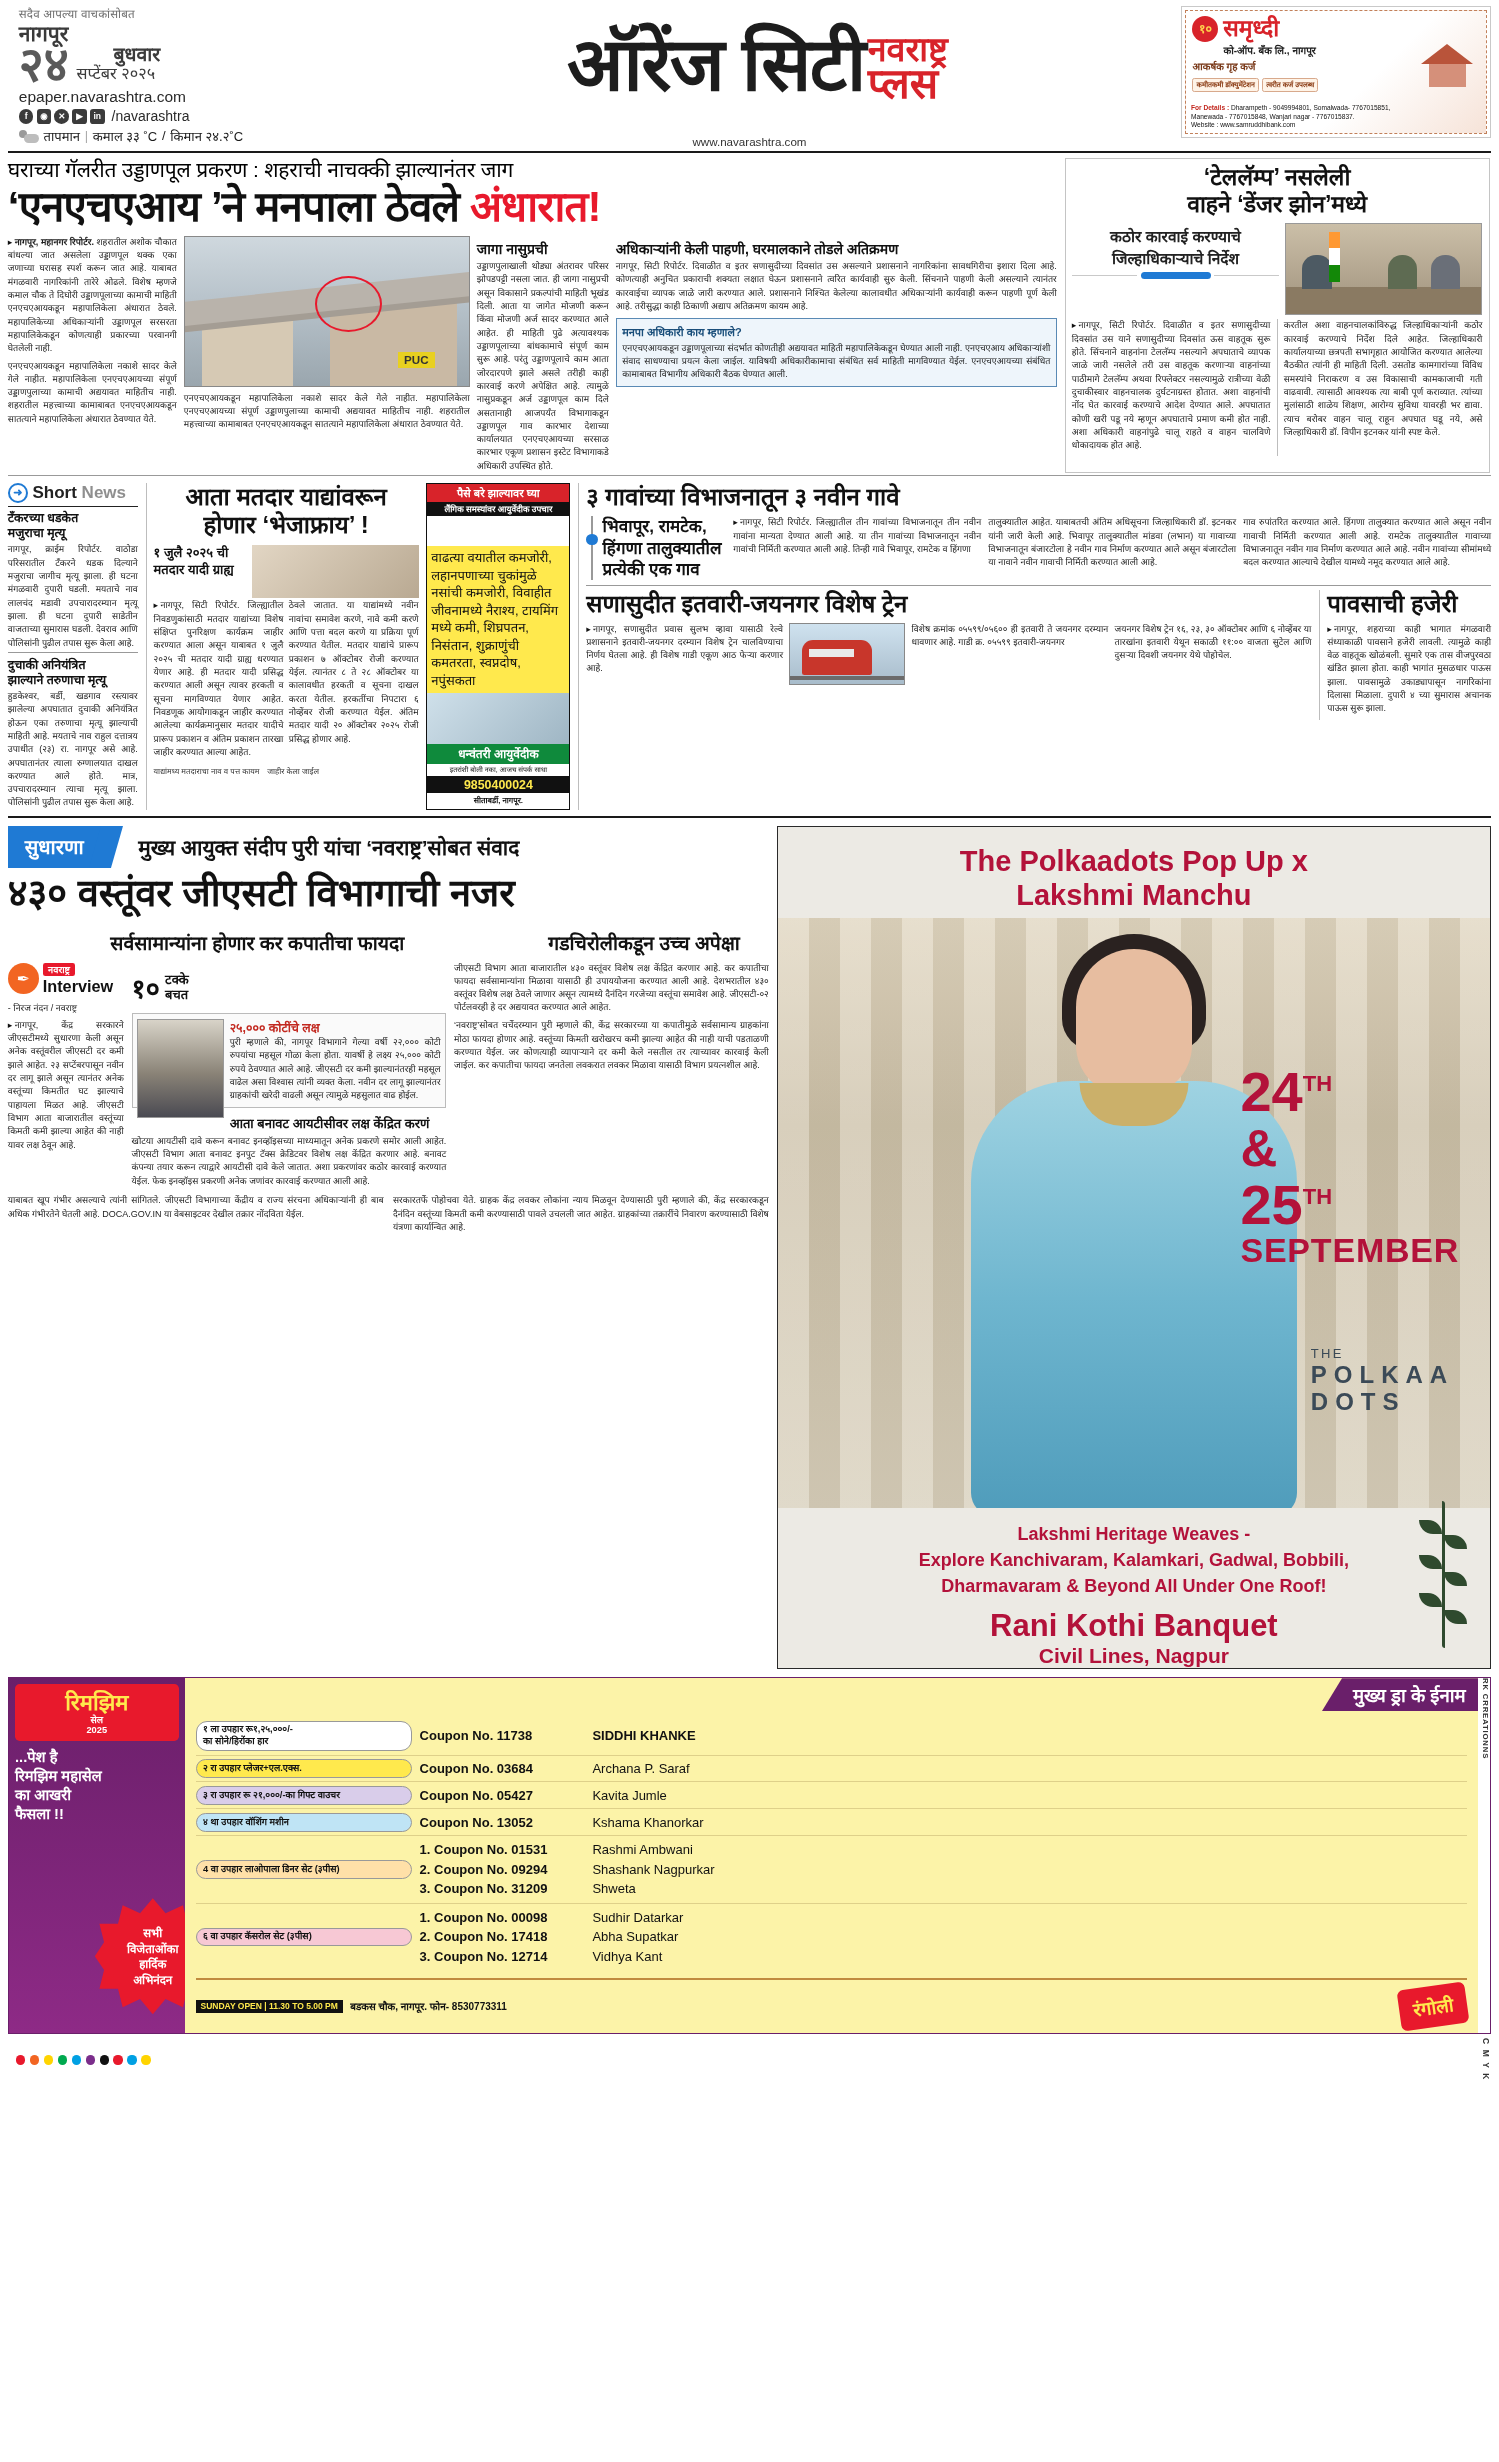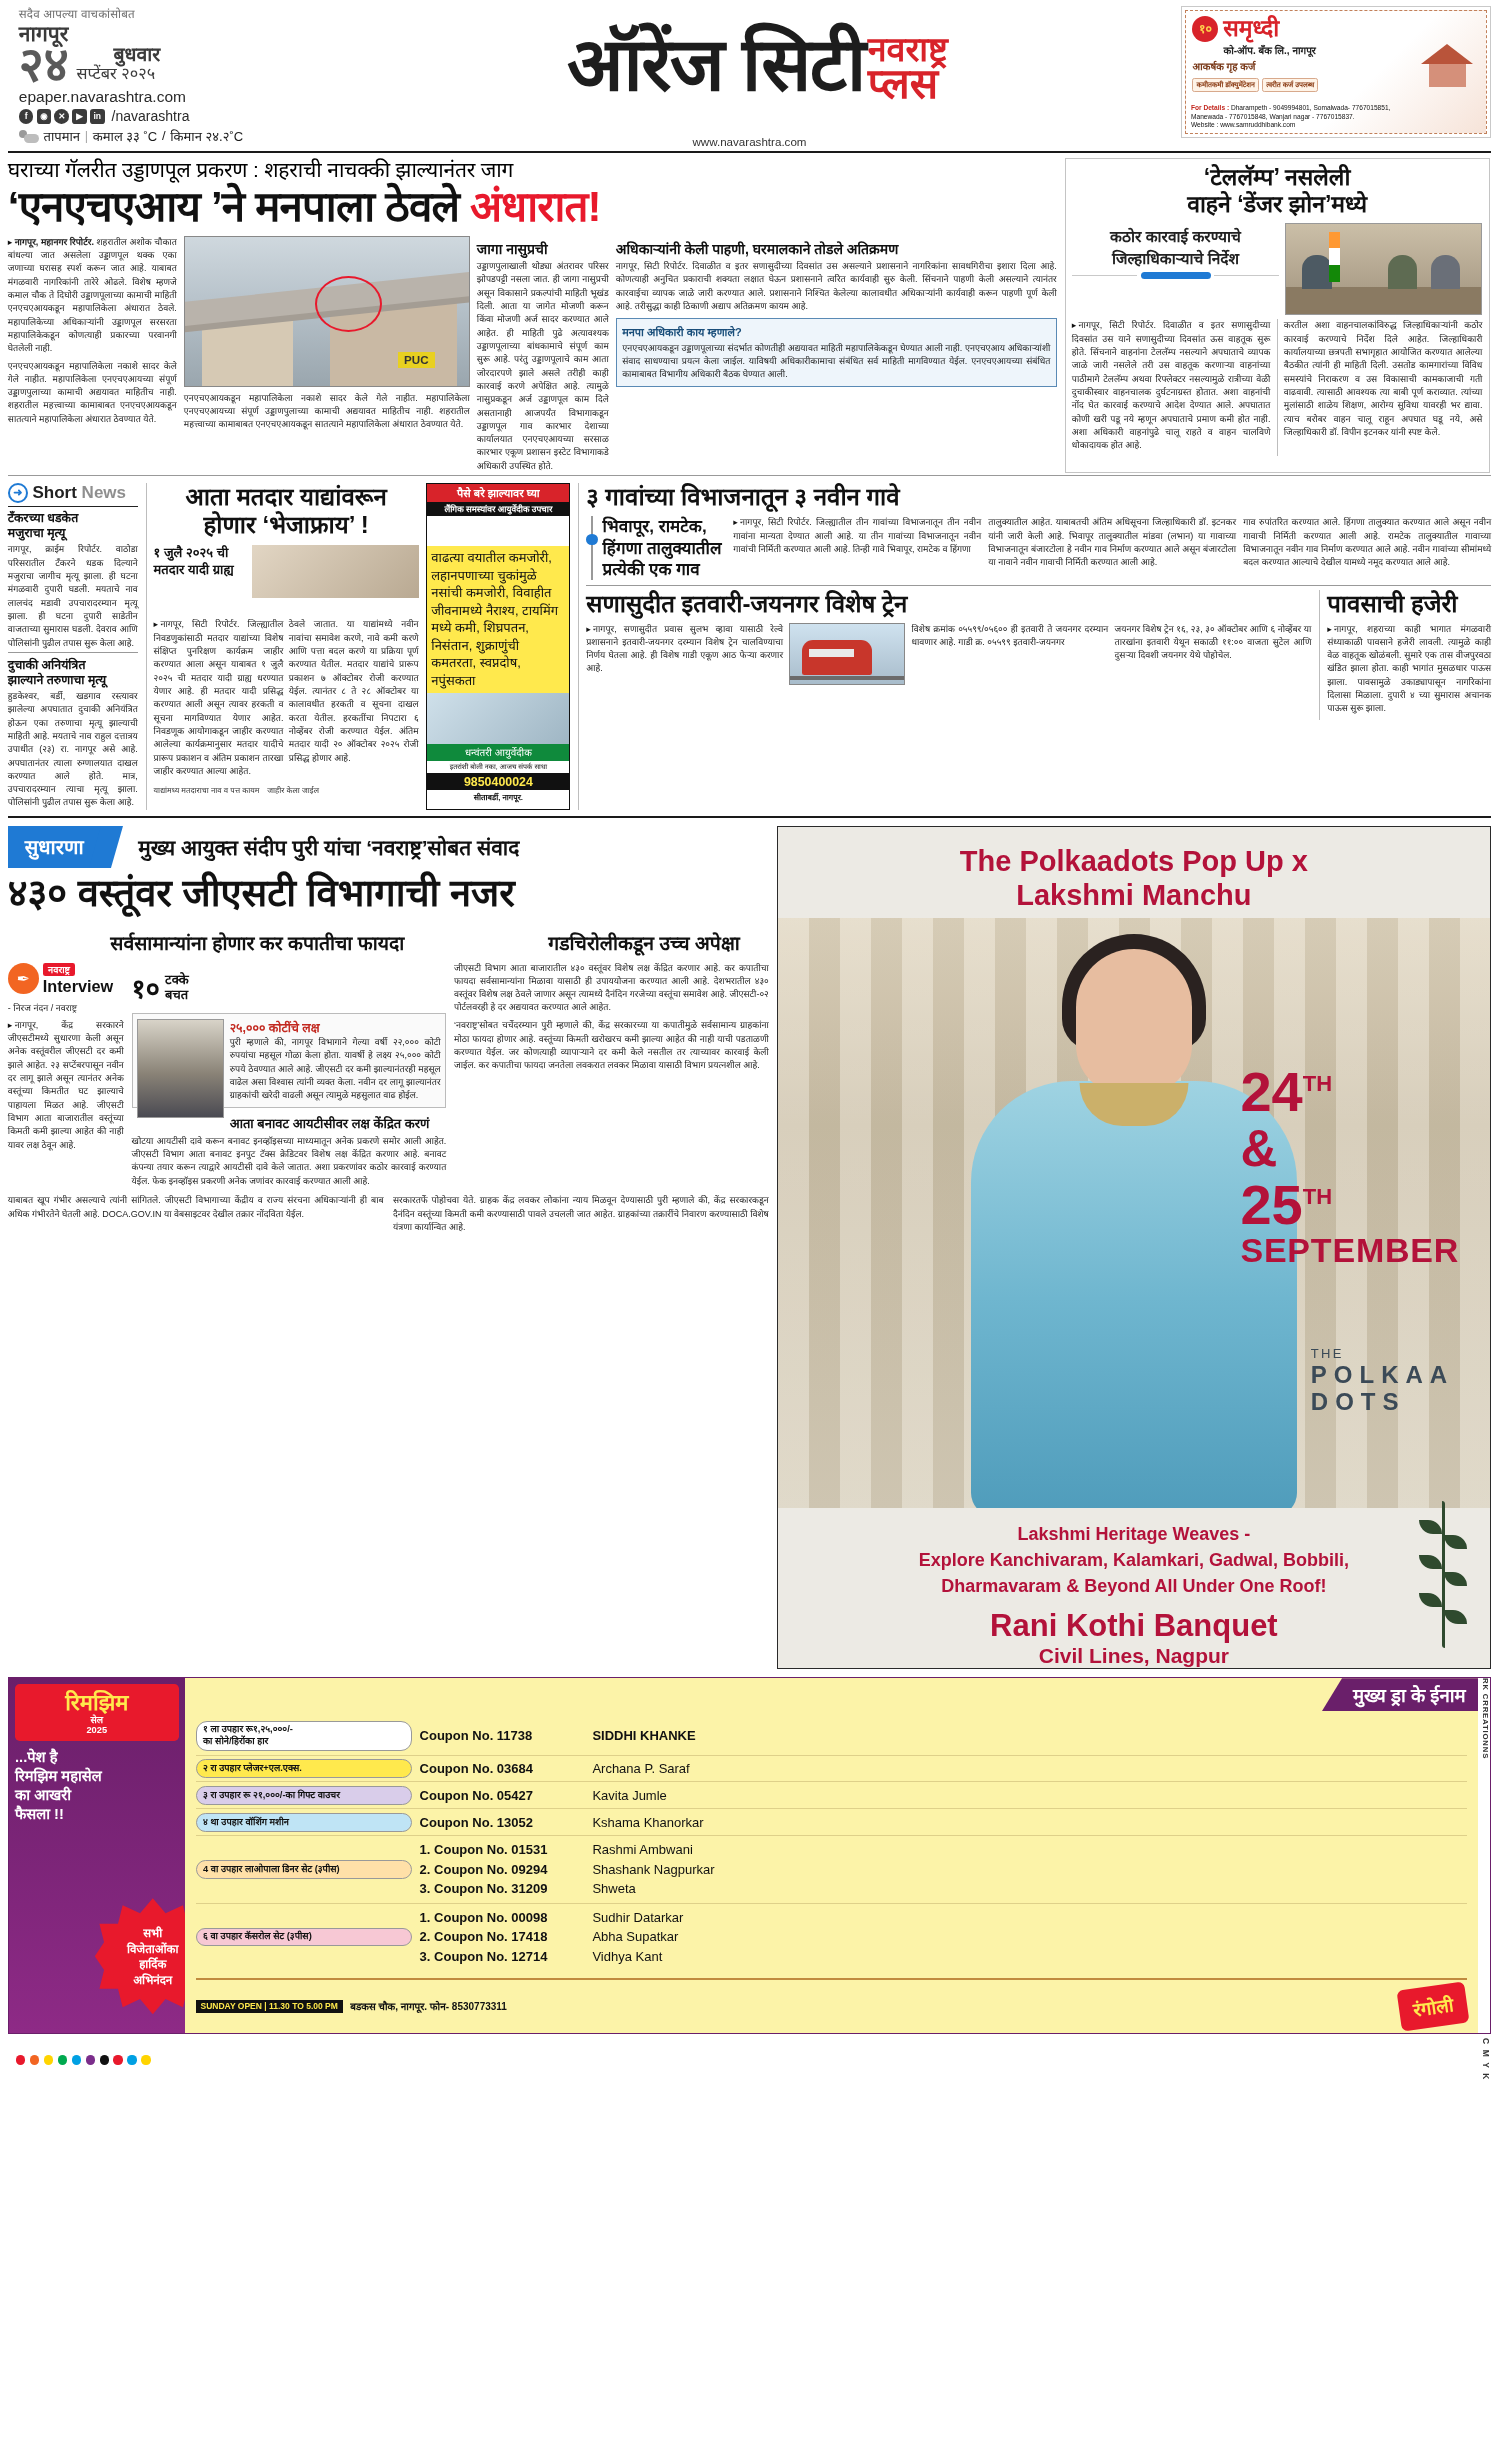--- a/index.html
+++ b/index.html
@@ -108,7 +108,7 @@
   .mid-c2 { width:273px; }
   .mid-h2 { font-size:24px; font-weight:bold; line-height:1.18; text-align:center; }
   .cap-img { height:53px; background:linear-gradient(135deg,#e2d6c4,#b9a992); }
-  .cap-2col { display:flex; gap:5.4px; margin-top:20px;}
+  .cap-2col { display:flex; gap:5.4px; margin-top:1px;}
   .mid-ad { width:144px; border:1.6px solid #111; }
   .ad-red-bar { background:#d8232a; color:#fff; font-size:11px; font-weight:bold; text-align:center; padding:1.6px;}
   .ad-blk-bar { background:#111; color:#fff; font-size:8.5px; font-weight:bold; text-align:center; padding:1.6px;}

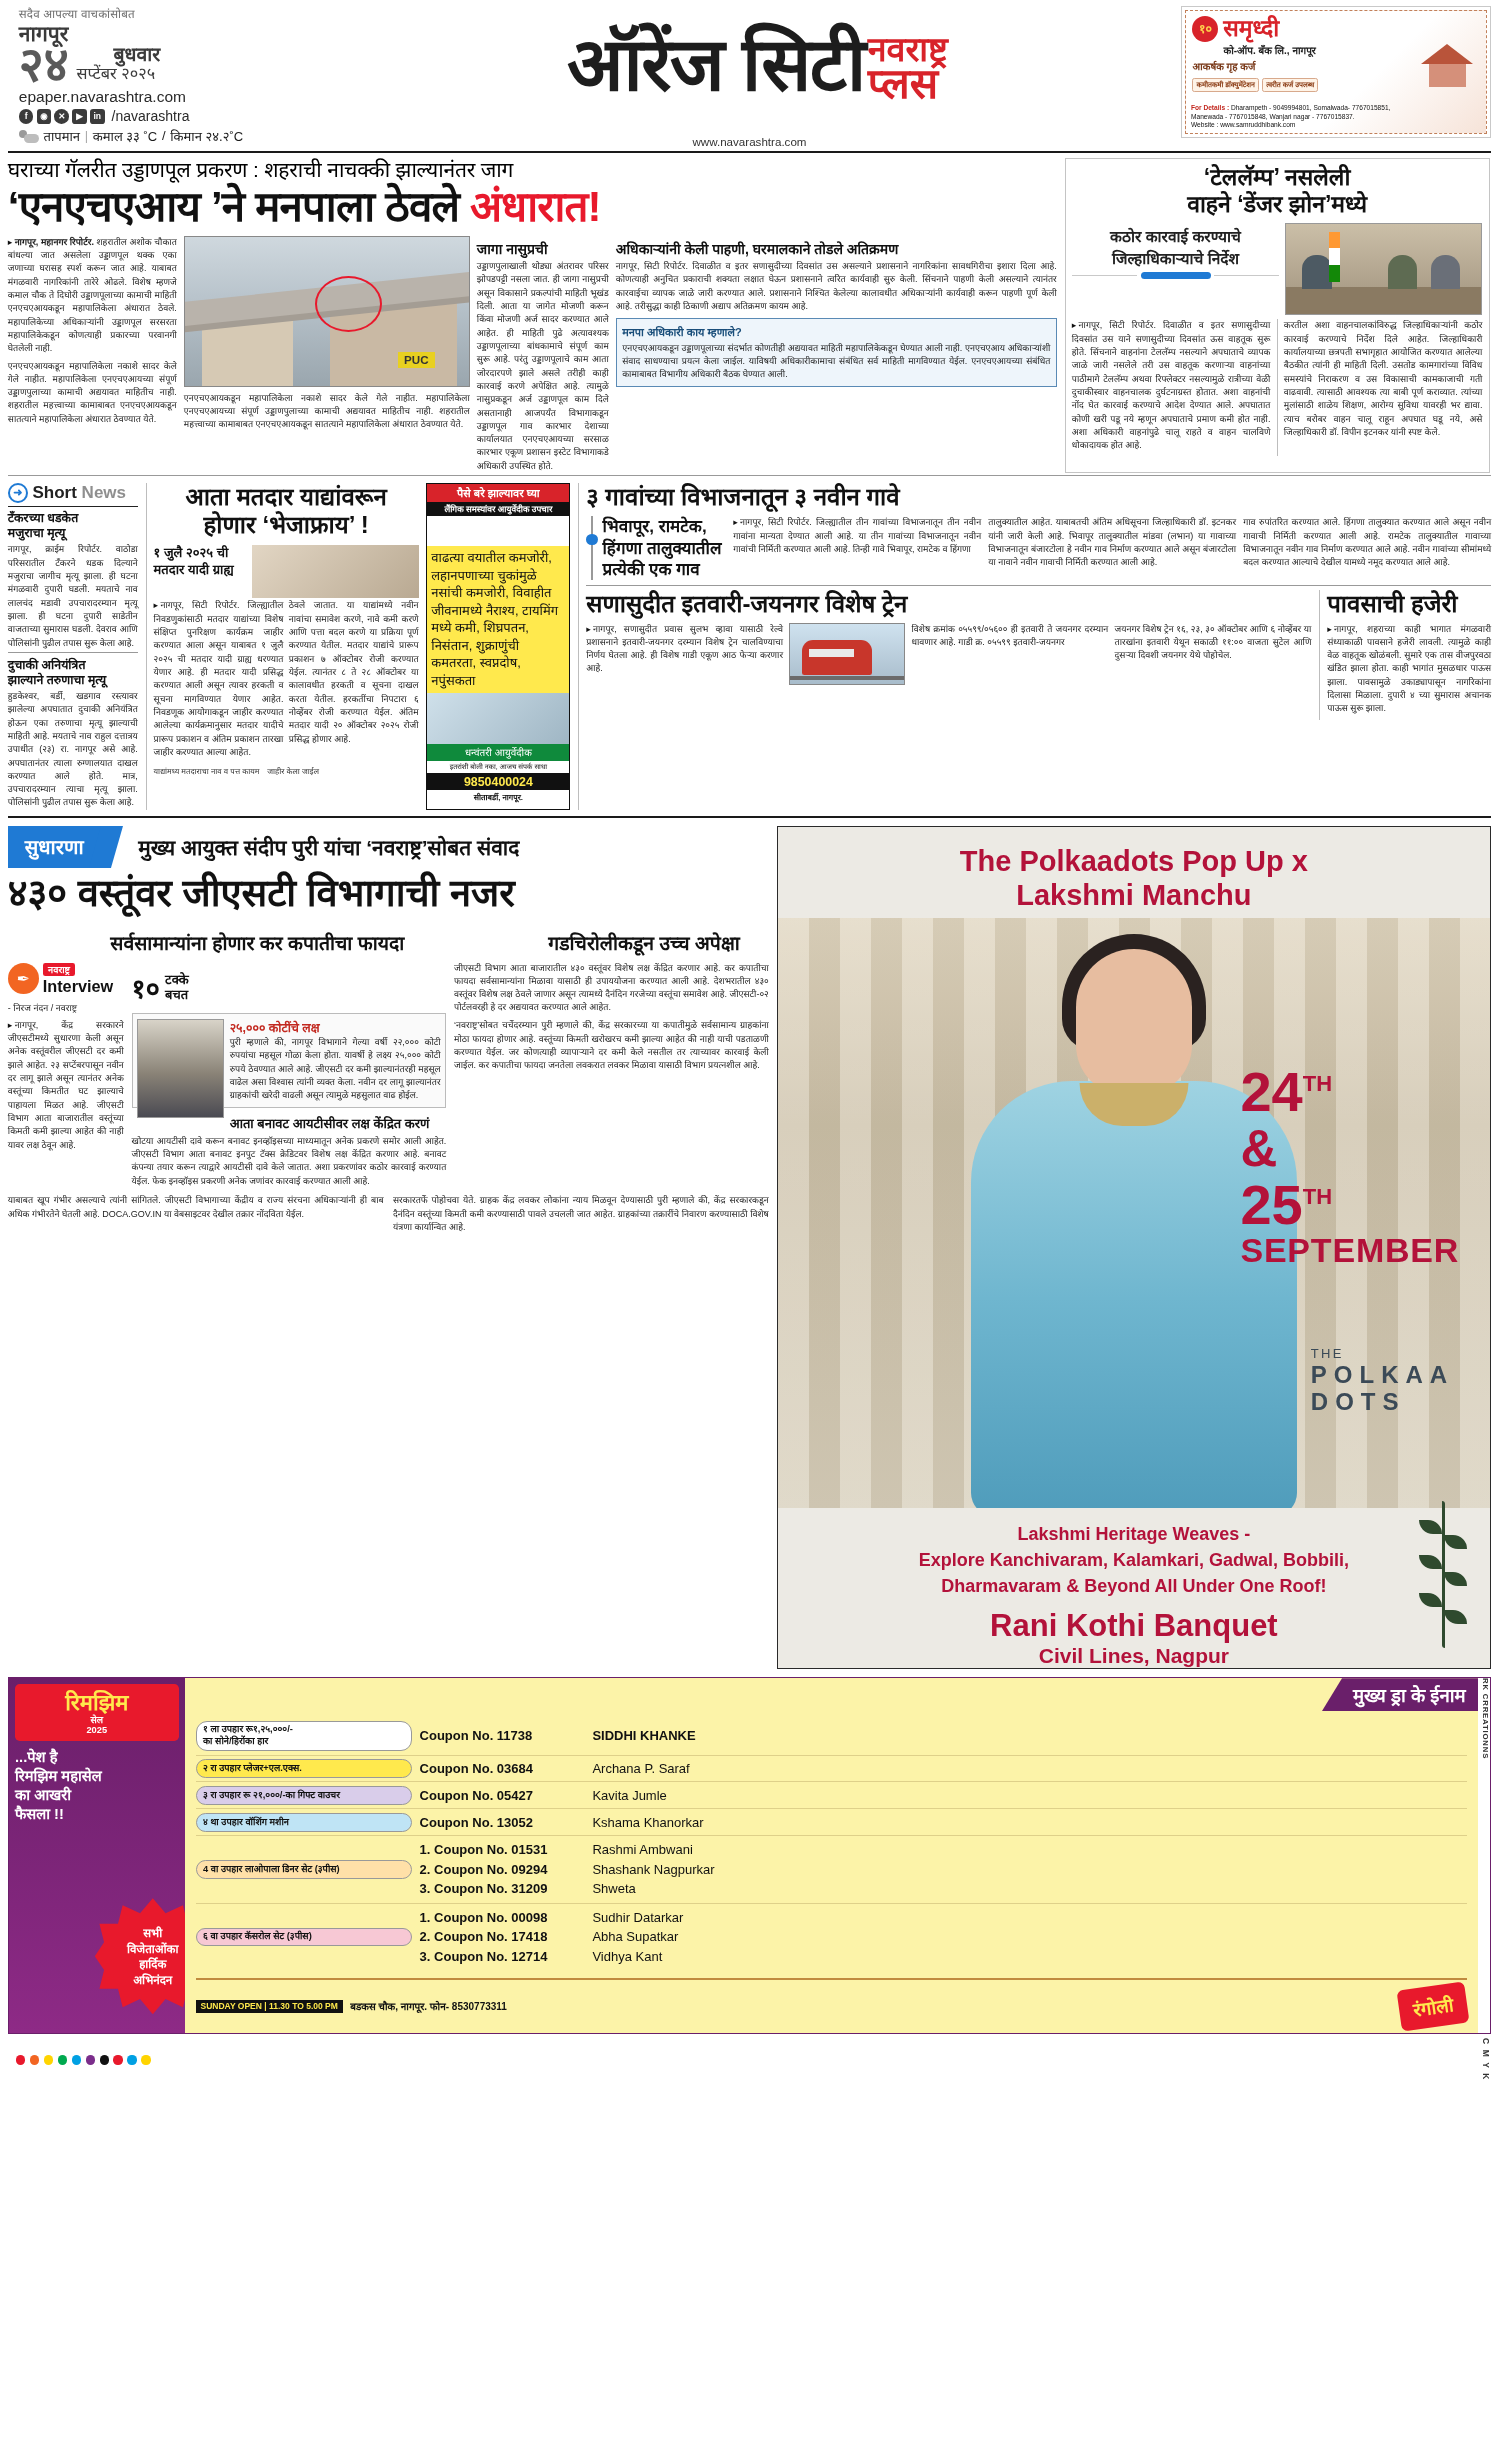--- a/index.html
+++ b/index.html
@@ -114,7 +114,7 @@
   .ad-blk-bar { background:#111; color:#fff; font-size:8.5px; font-weight:bold; text-align:center; padding:1.6px;}
   .ad-yellow { background:#ffe94d; font-size:13px; line-height:1.35; padding:3.1px 3.9px; color:#111;margin-top:30px;}
   .ad-couple { height:51px; background:linear-gradient(135deg,#cfe0ea,#9fb6c4); }
-  .ad-green { background:#0f8a3c; color:#fff; font-size:10px; text-align:center; padding:1.6px; font-weight:normal;}
+  .ad-green { background:#0f8a3c; color:#fff; font-size:12px; text-align:center; padding:1.6px; font-weight:bold;}
   .ad-phone { background:#111; color:#ffe94d; font-size:12.4px; font-weight:bold; text-align:center; padding:1.6px;}
   .mid-c4 { flex:1; }
   .mid-h3 { font-size:24px; font-weight:bold; line-height:1.18; }

